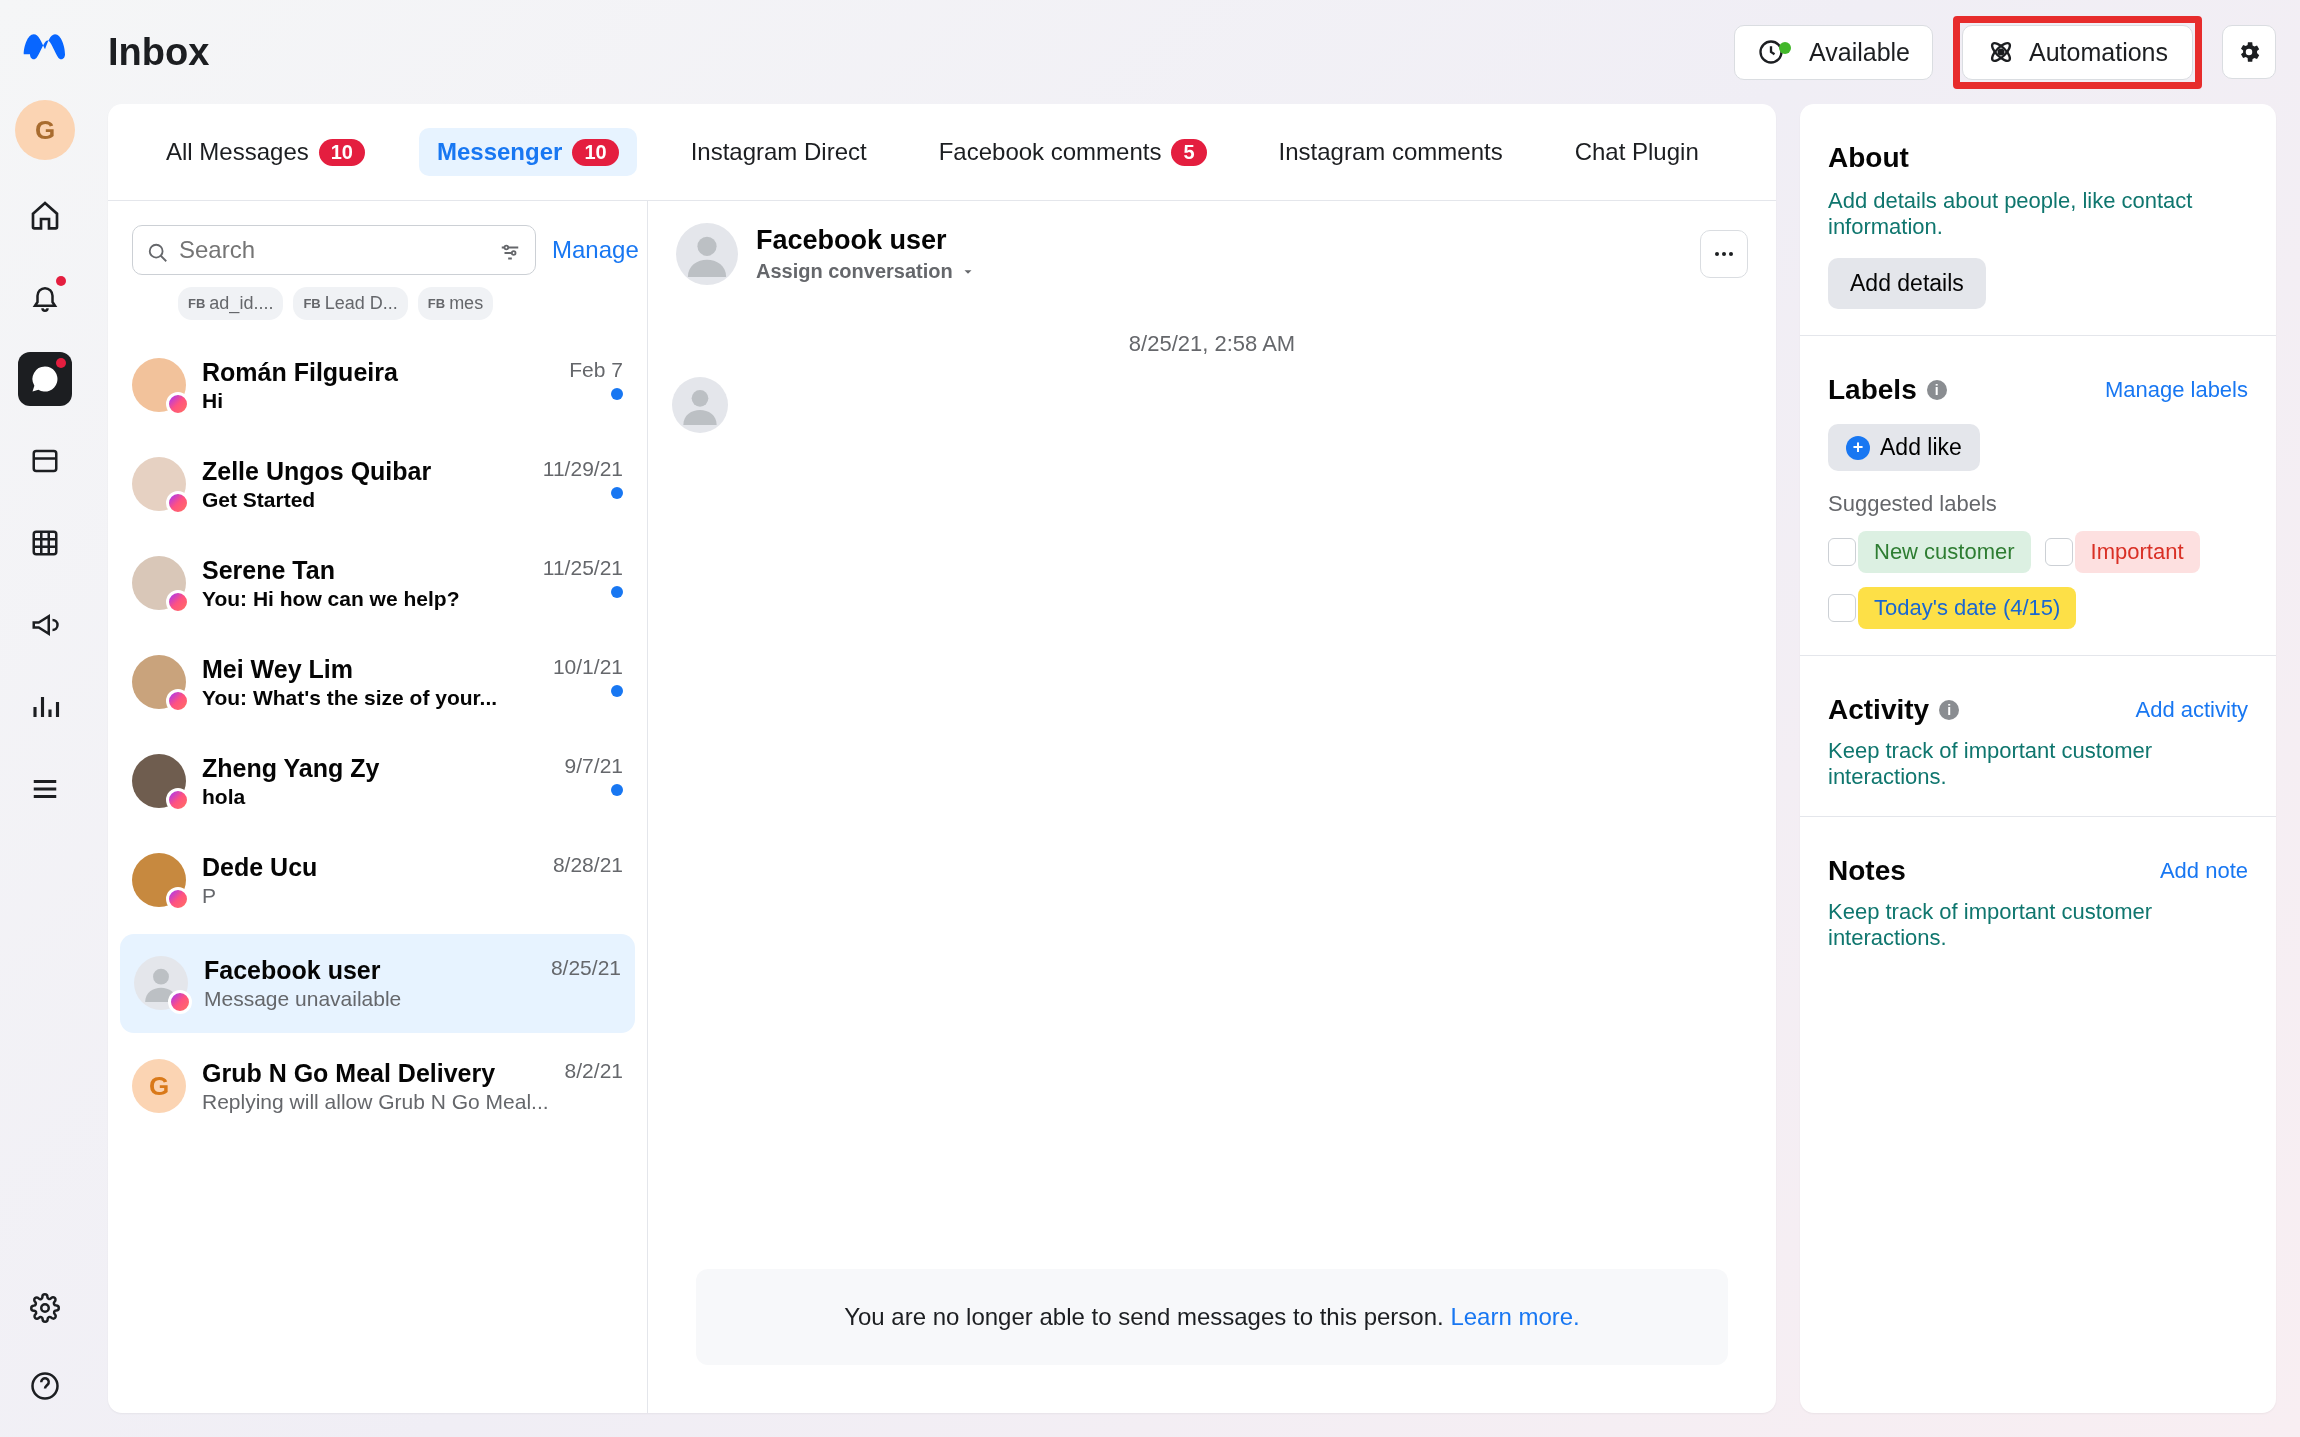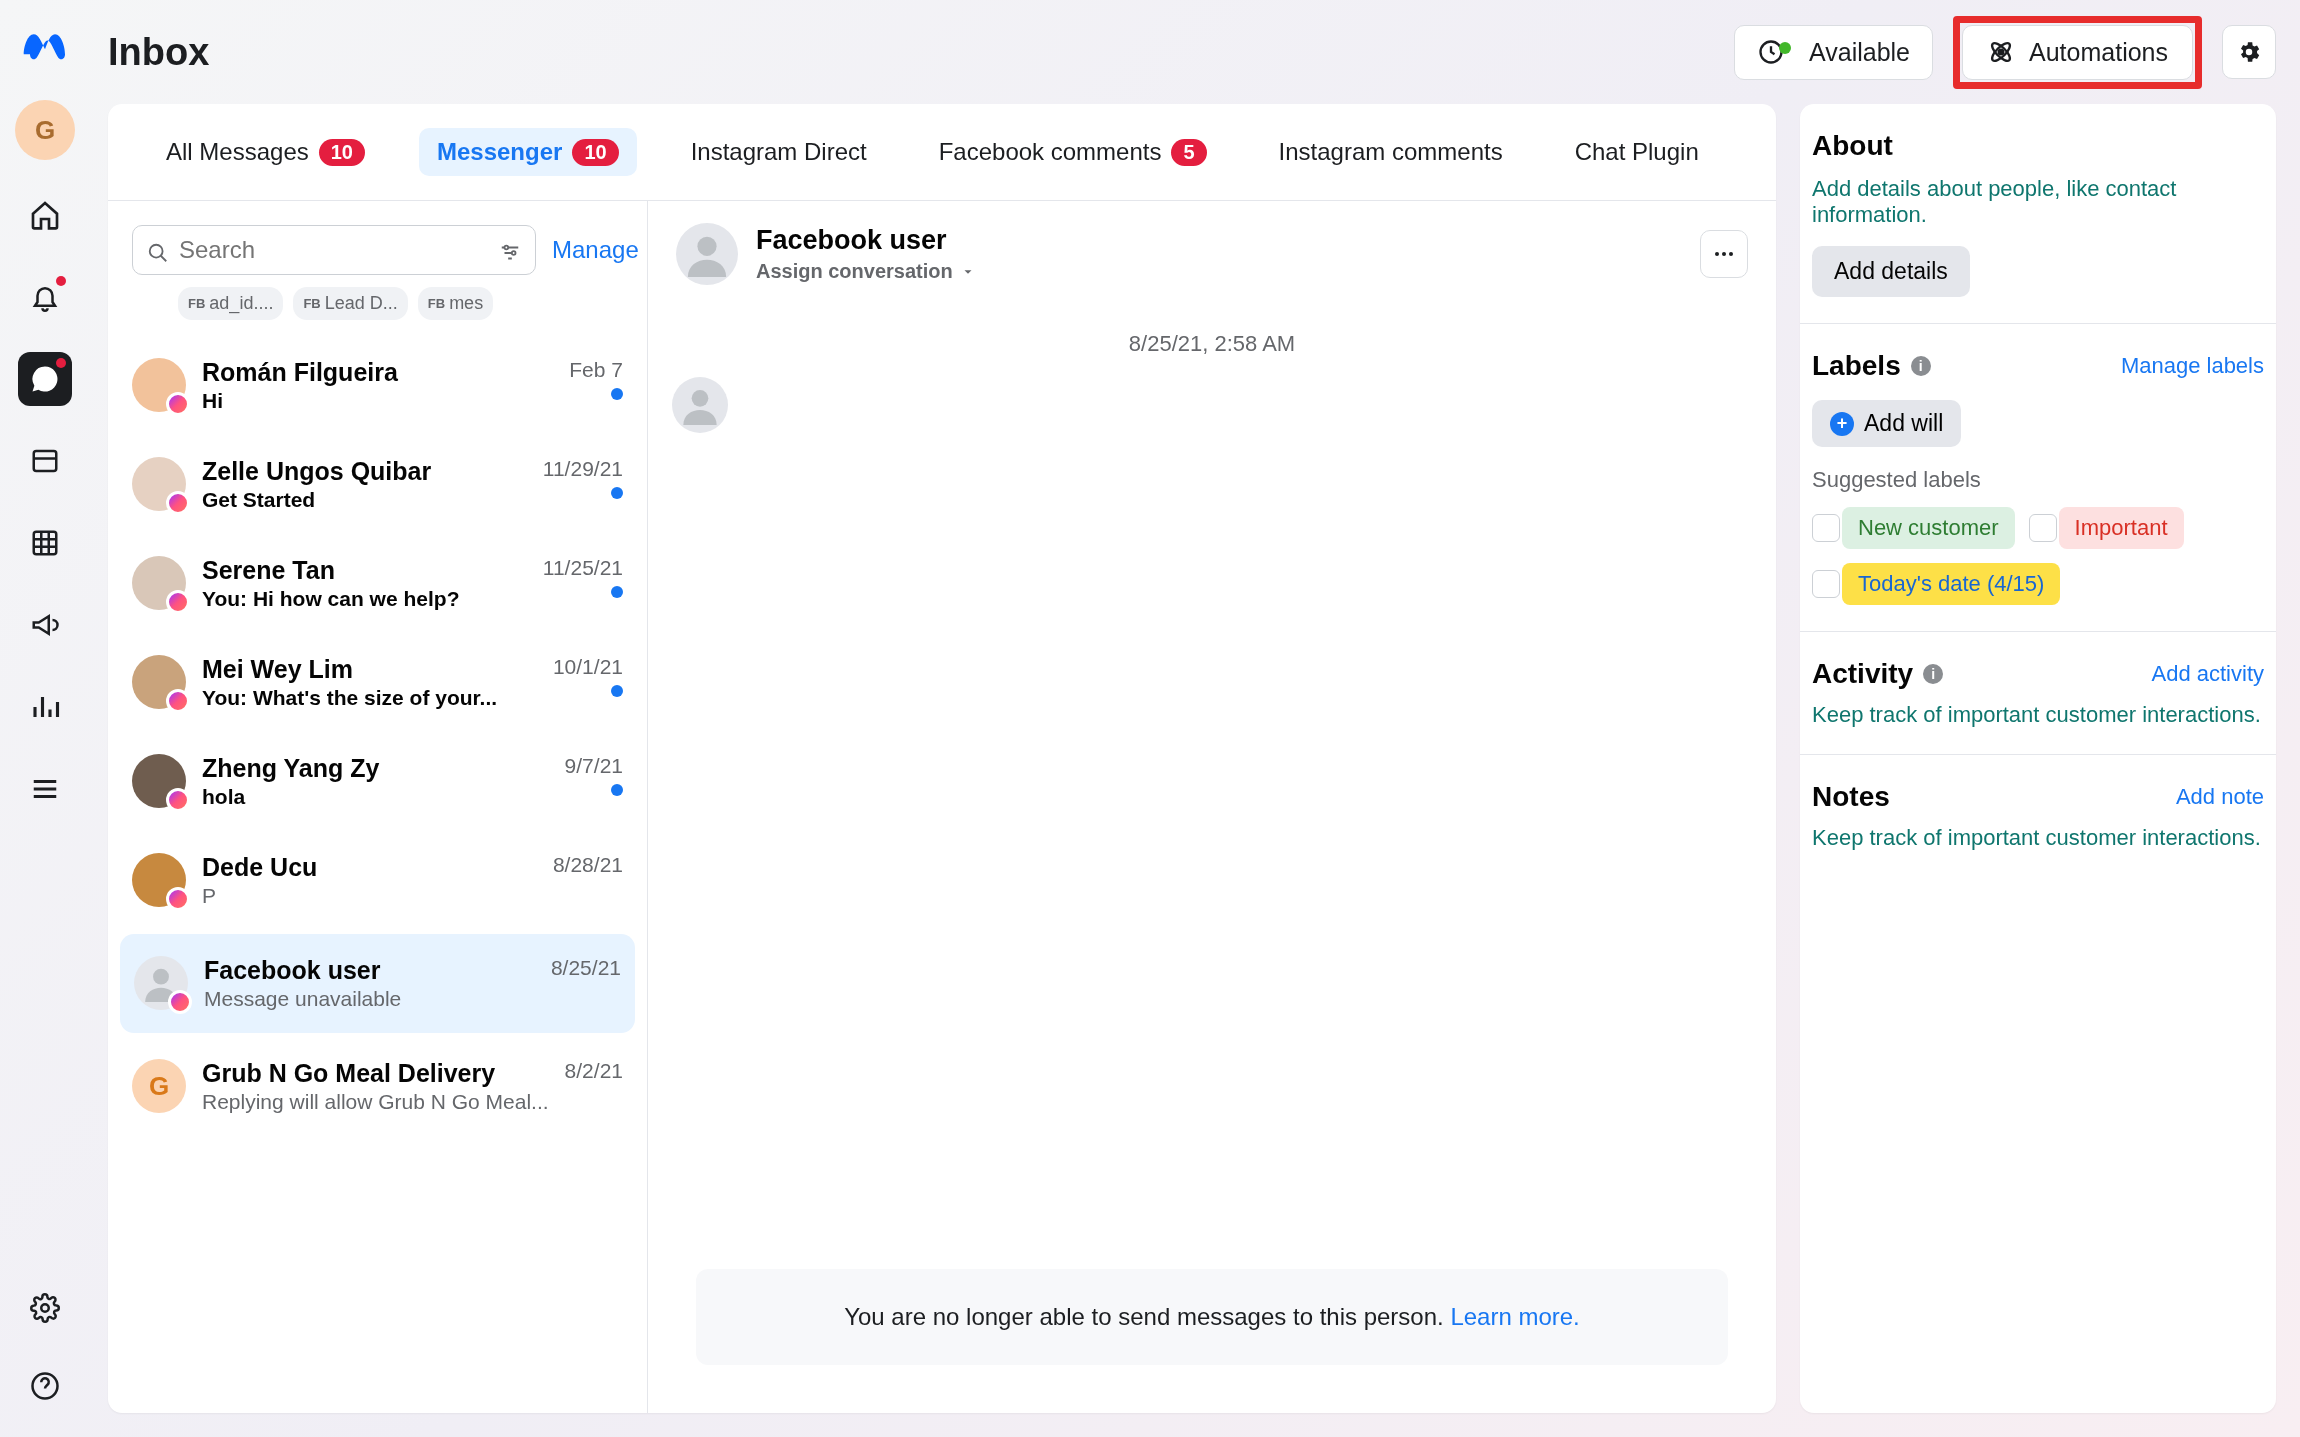--- a/index.html
+++ b/index.html
@@ -60,7 +60,7 @@
 .blocked-banner { margin: auto 24px 24px; background:#f7f8fa; border-radius:12px; padding: 34px; text-align:center; font-size:24px; color:#1c1e21; }
 .blocked-banner a { color:#1877f2; text-decoration:none; }
 .side-panel { width: 476px; display:flex; flex-direction:column; gap:0; background:#fff; border-radius:14px; box-shadow: 0 1px 2px rgba(0,0,0,0.05); }
-.side-sec { padding: 26px 12px; border-bottom:1px solid #e4e6eb; }
+.side-sec { padding: 26px 28px; border-bottom:1px solid #e4e6eb;margin-top:12px; }
 .side-sec:last-child { border-bottom:none; }
 .side-title { font-size:28px; font-weight:700; color:#050505; margin-bottom: 14px; display:flex; align-items:center; gap:10px; }
 .side-title .info { width:20px; height:20px; background:#8a8d91; border-radius:50%; display:inline-flex; align-items:center; justify-content:center; color:#fff; font-size:14px; font-weight:700; }

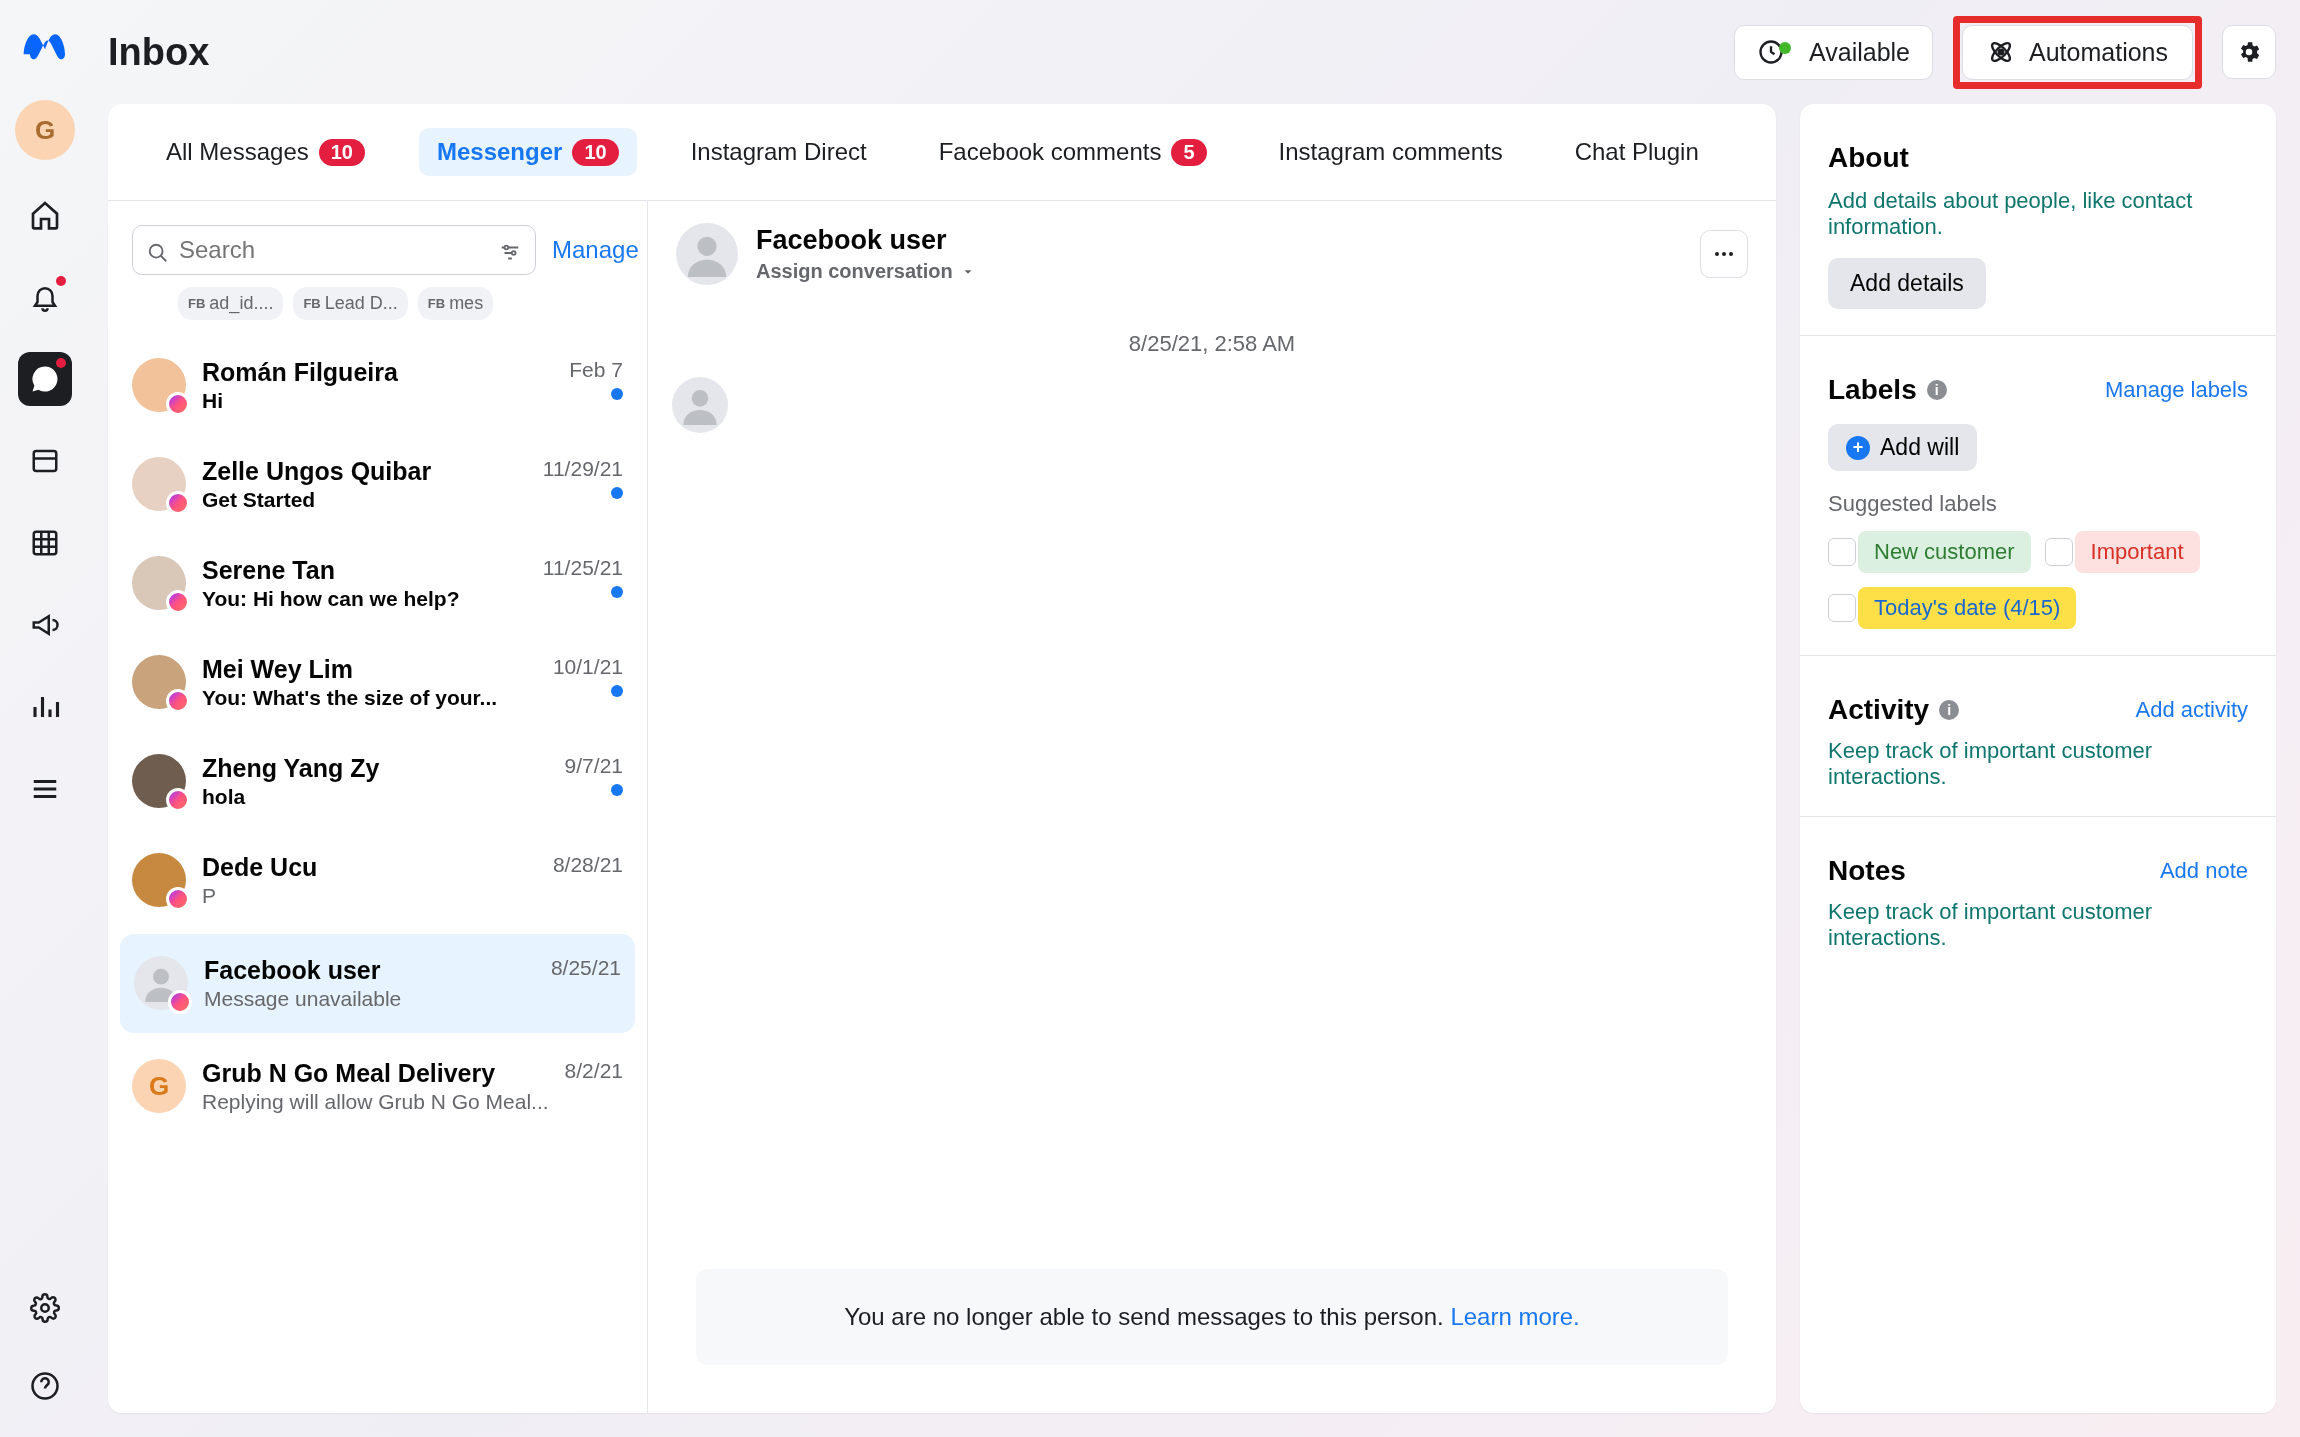--- a/index.html
+++ b/index.html
@@ -406,7 +406,7 @@
         <div style="margin-top:18px;">
           <span class="label-chip">
             <span class="plus-circle">+</span>
-            <span>Add will</span>
+            <span>Add like</span>
           </span>
         </div>
         <div class="suggest-title">Suggested labels</div>

